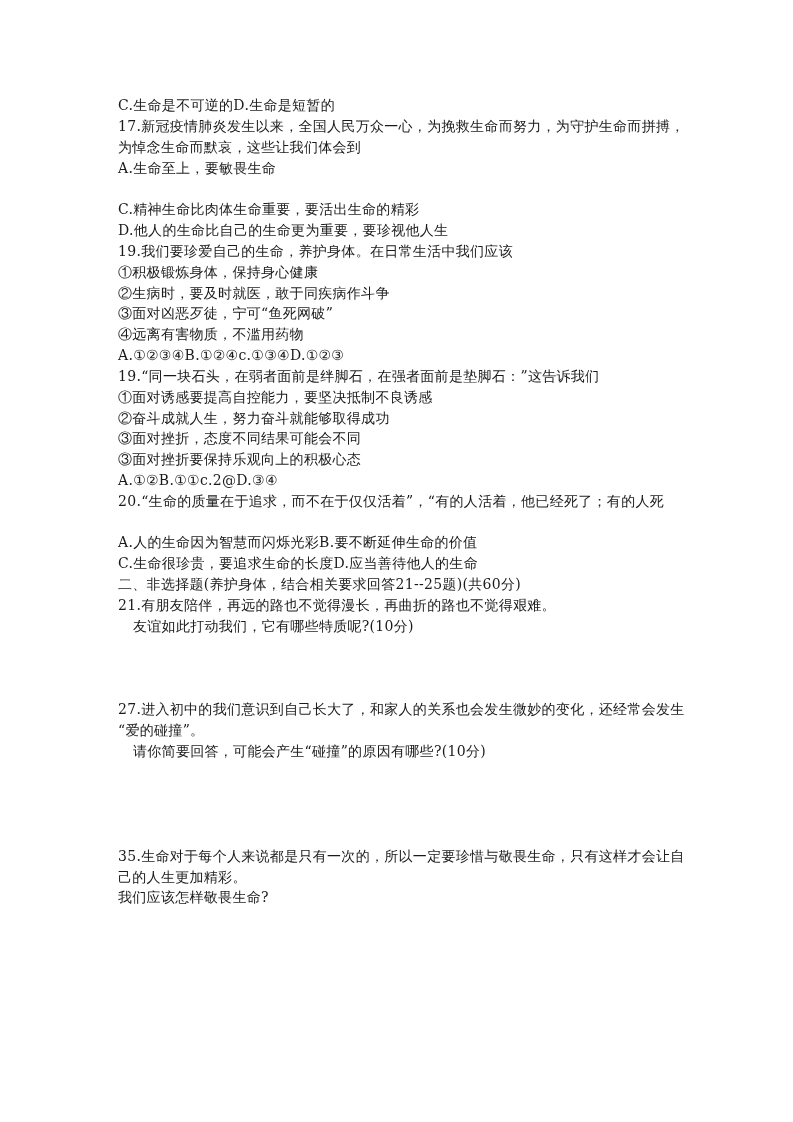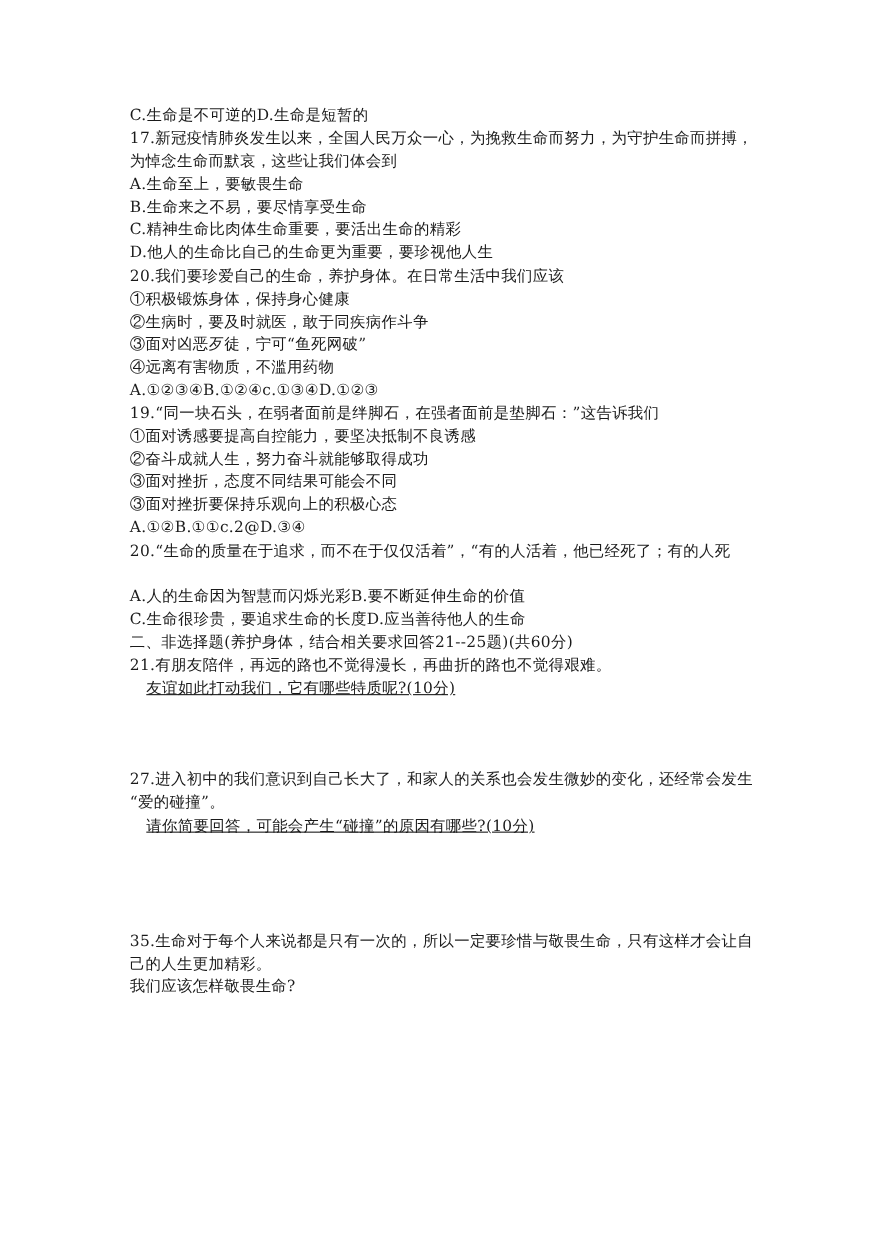--- a/index.html
+++ b/index.html
@@ -26,7 +26,6 @@
   <div class="line" style="top:116px">17.新冠疫情肺炎发生以来，全国人民万众一心，为挽救生命而努力，为守护生命而拼搏，</div>
   <div class="line" style="top:137px">为悼念生命而默哀，这些让我们体会到</div>
   <div class="line" style="top:158px">A.生命至上，要敏畏生命</div>
-  <div class="line" style="top:179px">B.生命来之不易，要尽情享受生命</div>
   <div class="line" style="top:199px">C.精神生命比肉体生命重要，要活出生命的精彩</div>
   <div class="line" style="top:220px">D.他人的生命比自己的生命更为重要，要珍视他人生</div>
 

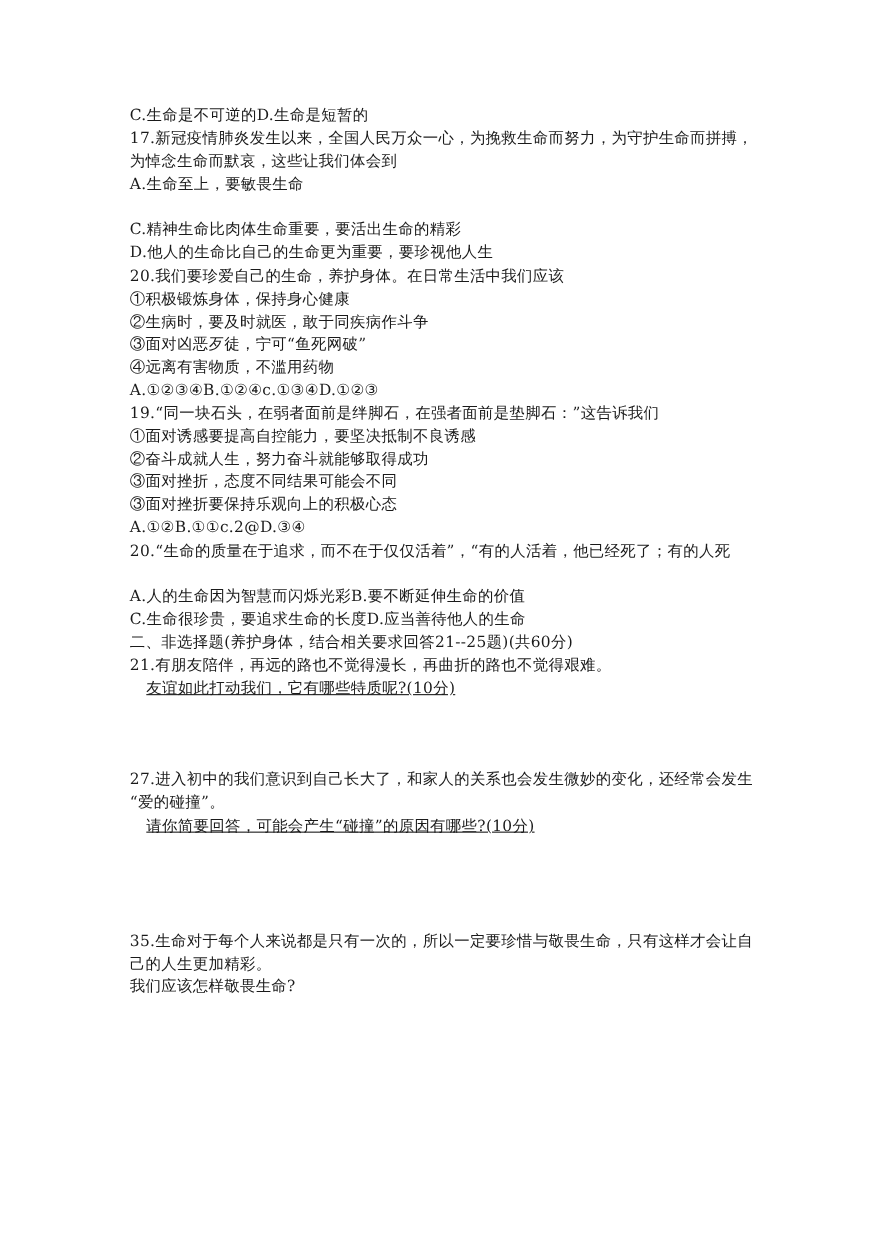--- a/index.html
+++ b/index.html
@@ -29,7 +29,7 @@
   <div class="line" style="top:199px">C.精神生命比肉体生命重要，要活出生命的精彩</div>
   <div class="line" style="top:220px">D.他人的生命比自己的生命更为重要，要珍视他人生</div>
 
-  <div class="line" style="top:241px">20.我们要珍爱自己的生命，养护身体。在日常生活中我们应该</div>
+  <div class="line" style="top:241px">19.我们要珍爱自己的生命，养护身体。在日常生活中我们应该</div>
   <div class="line" style="top:262px">①积极锻炼身体，保持身心健康</div>
   <div class="line" style="top:283px">②生病时，要及时就医，敢于同疾病作斗争</div>
   <div class="line" style="top:324px">④远离有害物质，不滥用药物</div>

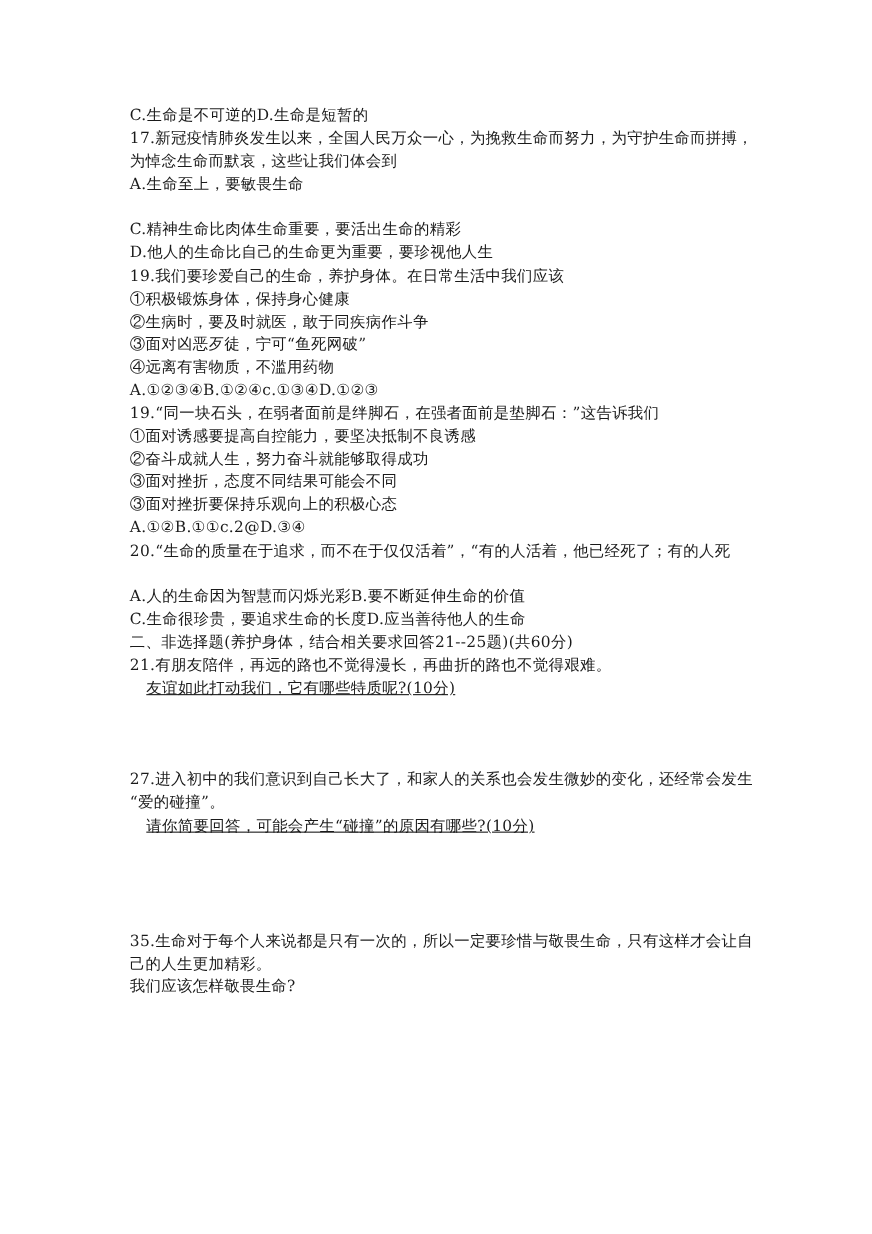--- a/index.html
+++ b/index.html
@@ -15,7 +15,7 @@
     white-space: nowrap;
     letter-spacing: 0.3px;
   }
-  .indent { left: 133px; text-decoration: underline; }
+  .indent { left: 133px; }
 </style>
 </head>
 <body>

